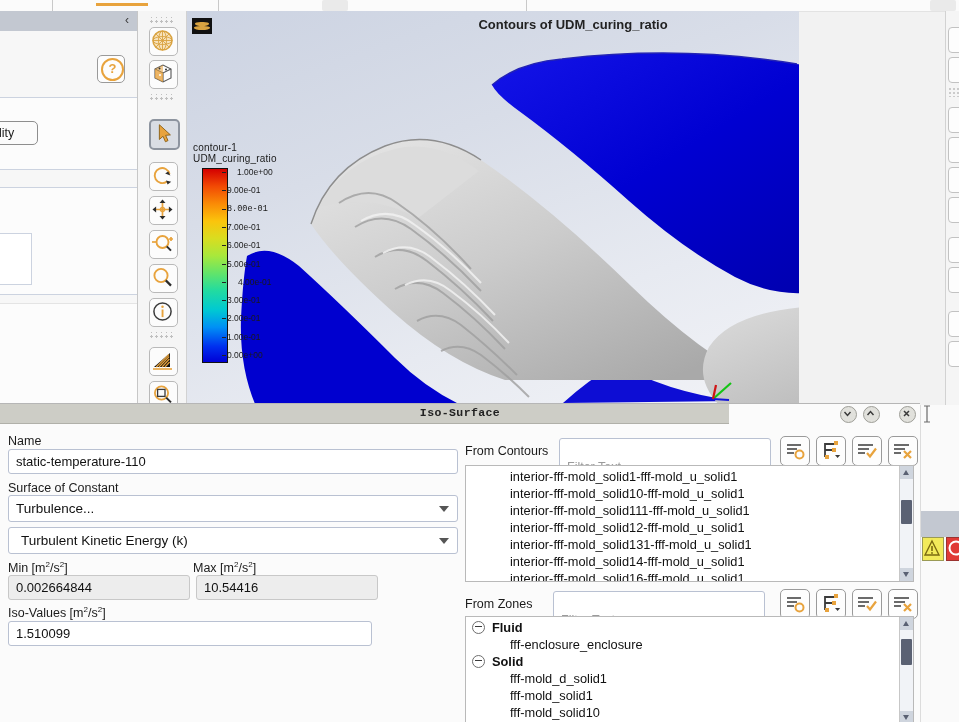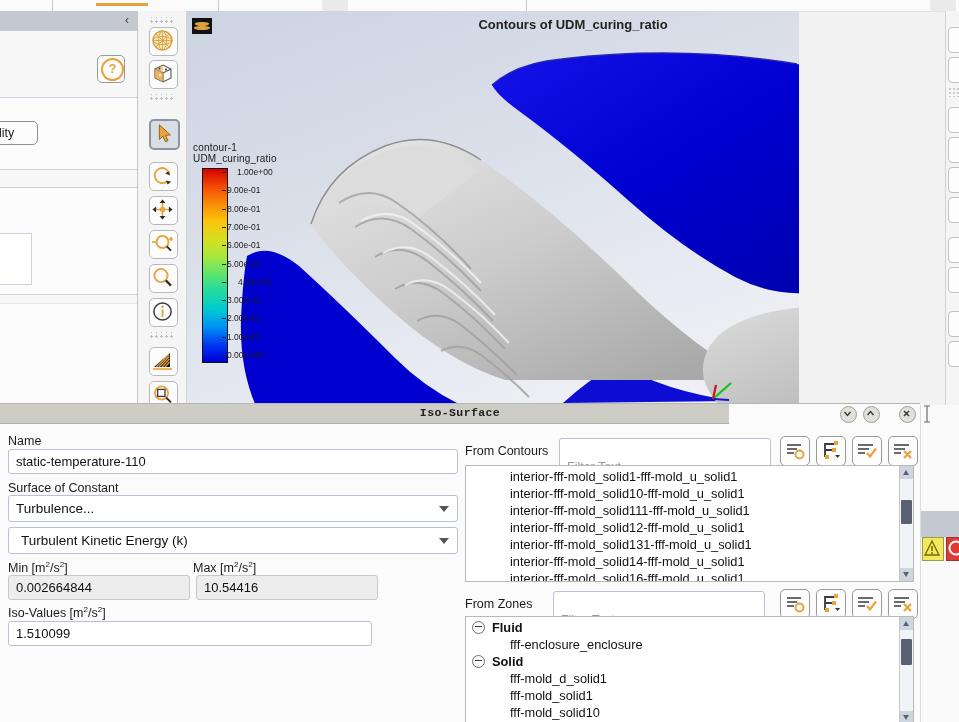--- a/index.html
+++ b/index.html
@@ -309,7 +309,7 @@
     <div id="legend-ticks">
         <div class="ctick" style="top: 25px; padding-left: 10px;"><i></i>1.00e+00</div>
         <div class="ctick" style="top: 43.3px;"><i></i>9.00e-01</div>
-        <div class="ctick" style="top: 61.6px;"><i></i>8.00e-01</div>
+        <div class="ctick" style="top: 61.6px; font-family: Liberation Mono, monospace;"><i></i>8.00e-01</div>
         <div class="ctick" style="top: 79.9px;"><i></i>7.00e-01</div>
         <div class="ctick" style="top: 98.2px;"><i></i>6.00e-01</div>
         <div class="ctick" style="top: 116.5px;"><i></i>5.00e-01</div>

